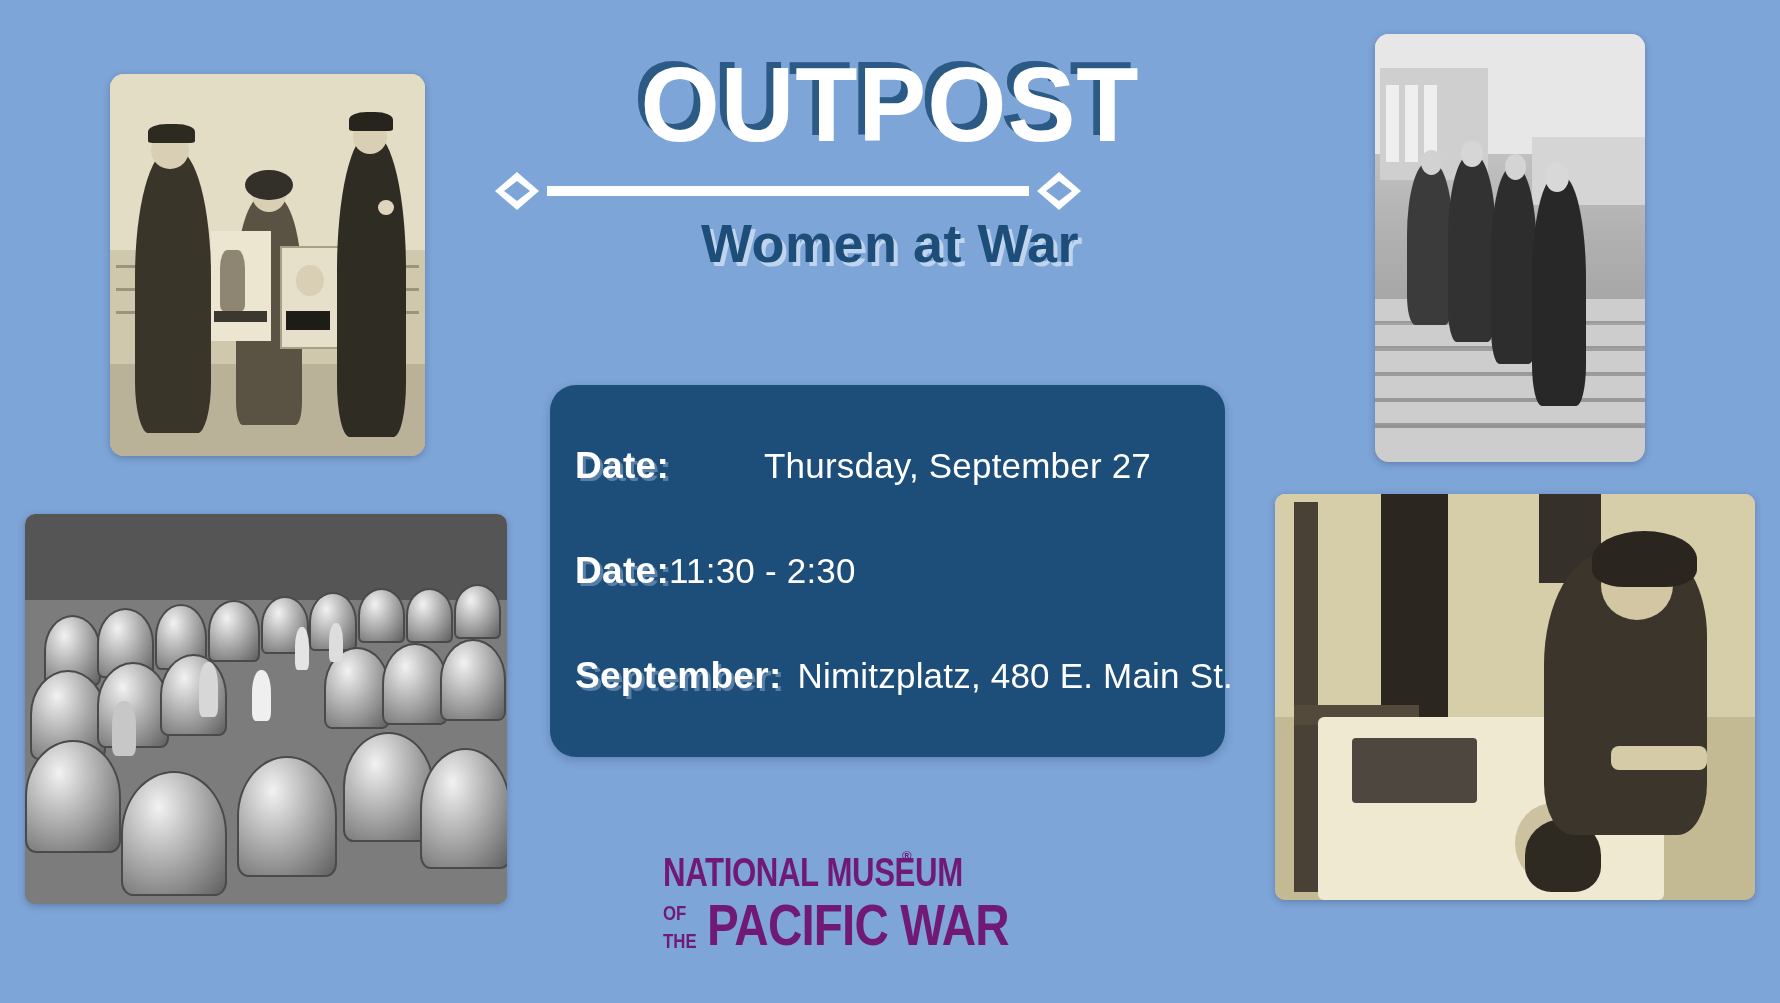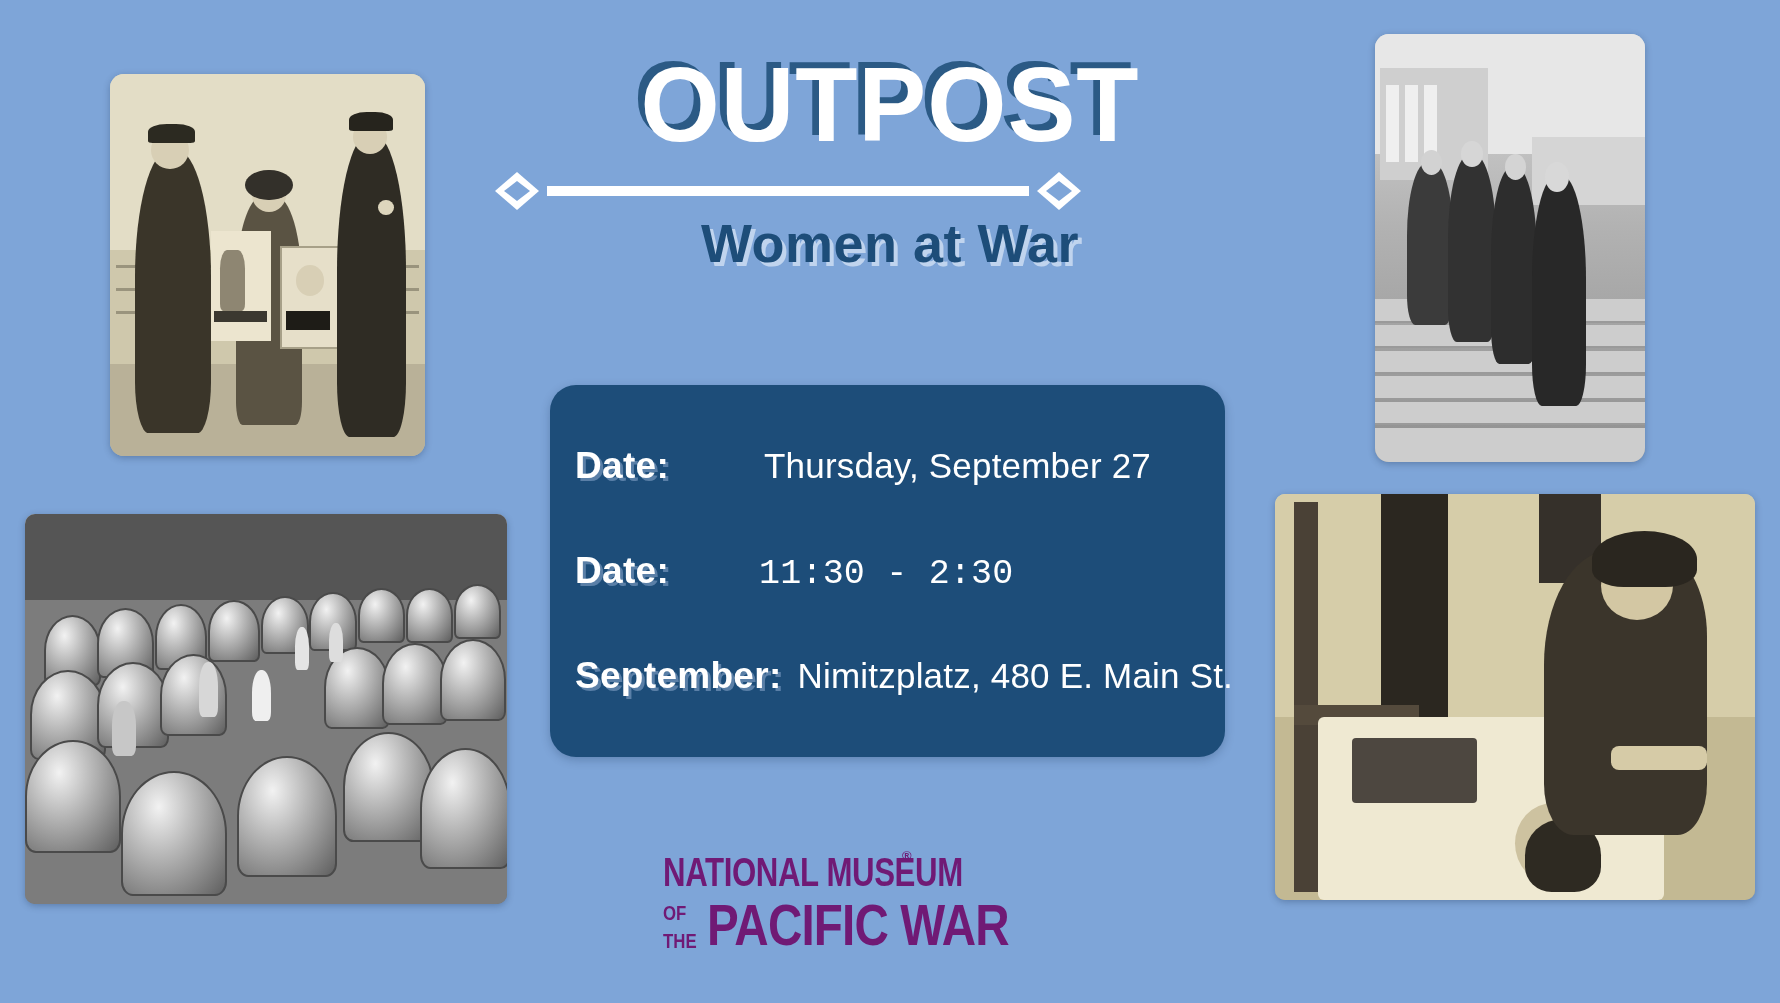--- a/index.html
+++ b/index.html
@@ -98,7 +98,7 @@
   #row-date{left:25px;top:60px;}
   #row-date .info-value{margin-left:95px;}
   #row-time{left:25px;top:165px;}
-  #row-time .info-value{margin-left:90px;font-family:Liberation Mono, monospace;}
+  #row-time .info-value{}
   #row-location{left:25px;top:270px;}
   #row-location .info-value{margin-left:16px;}
 

